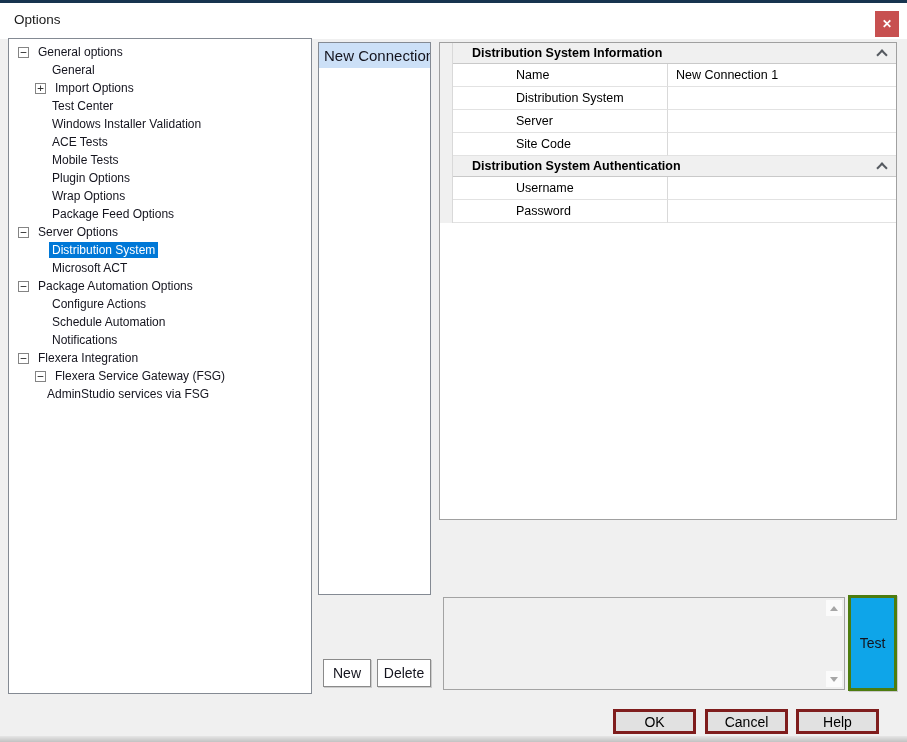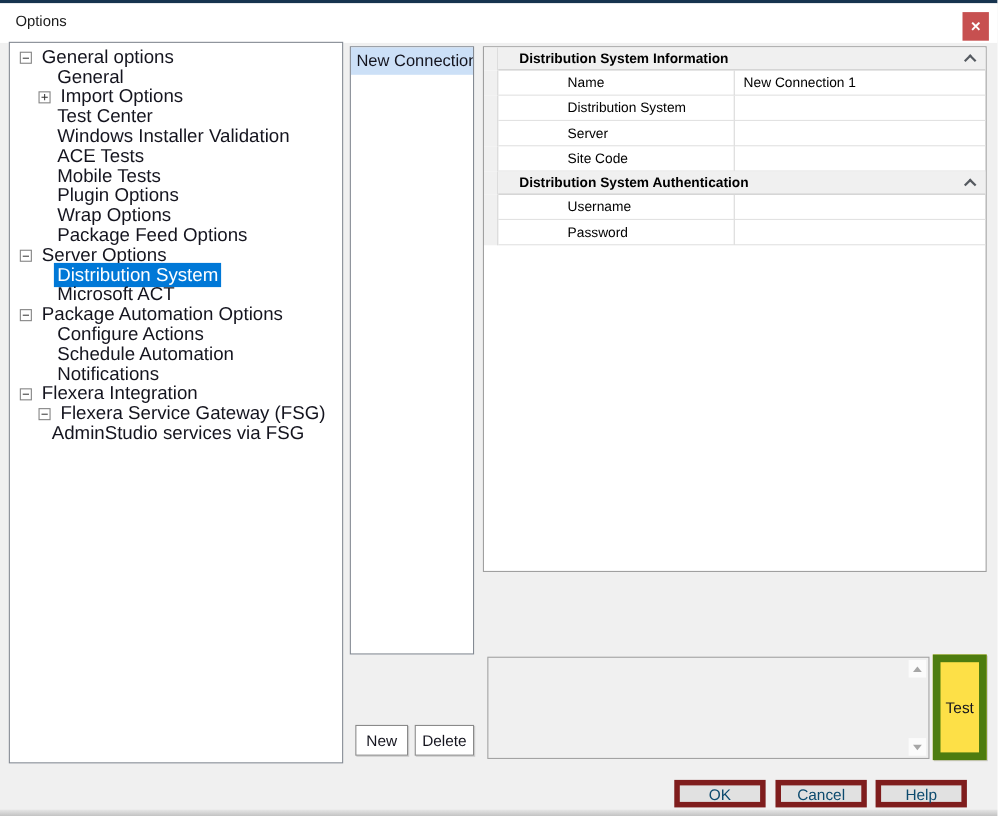--- a/index.html
+++ b/index.html
@@ -38,7 +38,7 @@
     font-family: "DejaVu Sans Mono", monospace;
   }
   .tree-item .no-glyph { flex: 0 0 auto; width: 14px; }
-  .tree-item .tlabel { font-size: 17px; color: #14141e; padding: 1px 3px; text-align: right; }
+  .tree-item .tlabel { font-size: 12px; color: #14141e; padding: 1px 3px; text-align: right; }
   .tree-item.selected .tlabel { background: var(--tree-selection, #0078d7); color: #ffffff; }
 
   

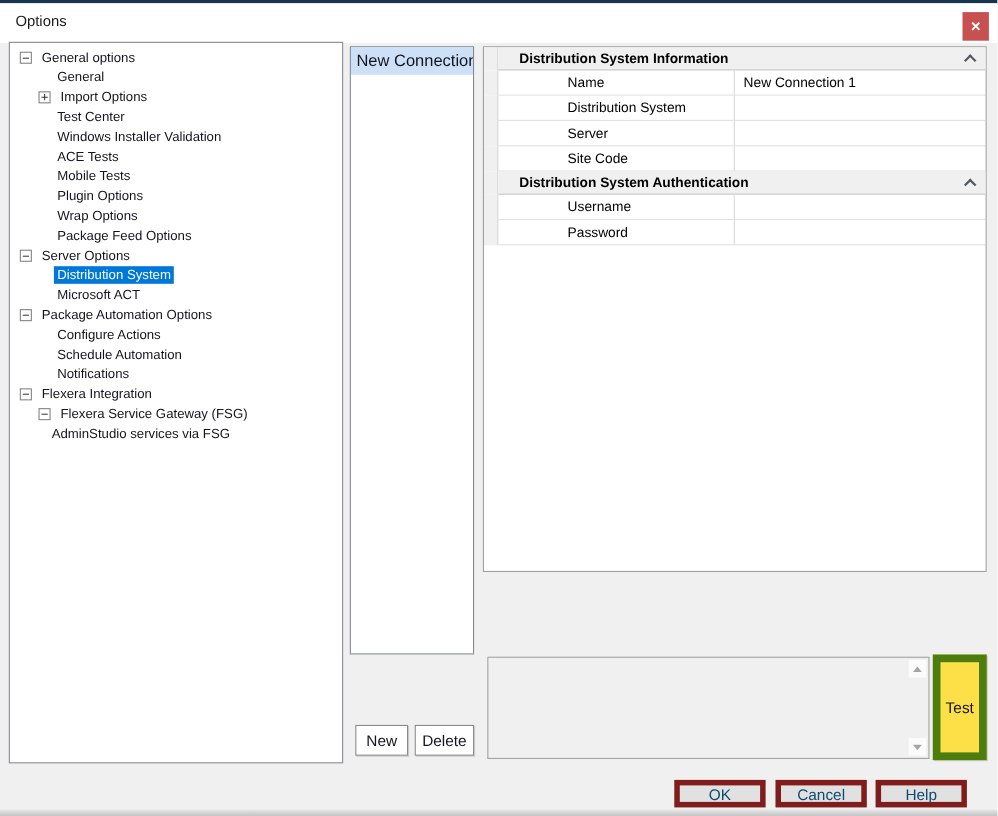--- a/index.html
+++ b/index.html
@@ -109,7 +109,7 @@
 
   .btn-test {
     position: absolute; left: 848px; top: 595px; width: 49px; height: 96px;
-    background: #fde047; border: 7px solid #4d7c0f; box-shadow: 1px 1px 0 #c9c9c9;
+    background: #0ea5e9; border: 3px solid #4d7c0f; box-shadow: 1px 1px 0 #c9c9c9;
     font-size: 14px; color: #14141e;
     display: flex; align-items: center; justify-content: center;
   }

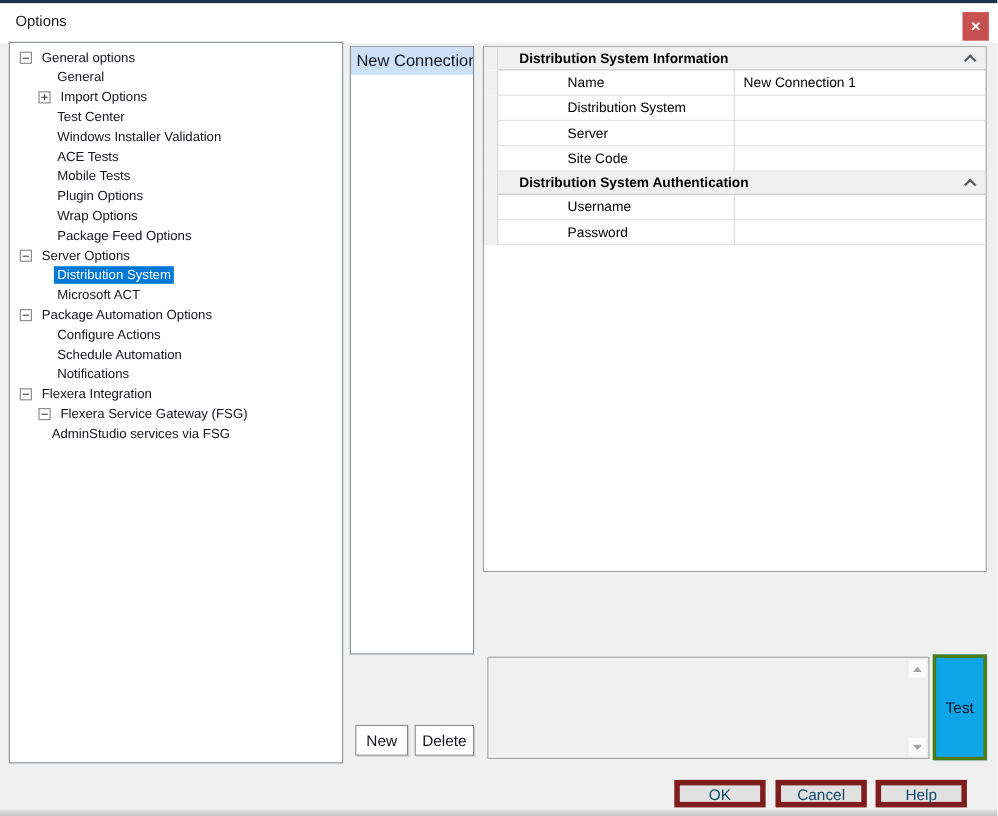--- a/index.html
+++ b/index.html
@@ -117,8 +117,8 @@
   
   .btn-footer {
     position: absolute; top: 709px; width: 83px; height: 25px;
-    background: #e1e1e1; border: 5px solid #7f1d1d;
-    font-size: 14px; color: #0c4a6e;
+    background: #e1e1e1; border: 3px solid #7f1d1d;
+    font-size: 14px; color: #000000;
     display: flex; align-items: center; justify-content: center;
   }
   .btn-ok { left: 613px; }

